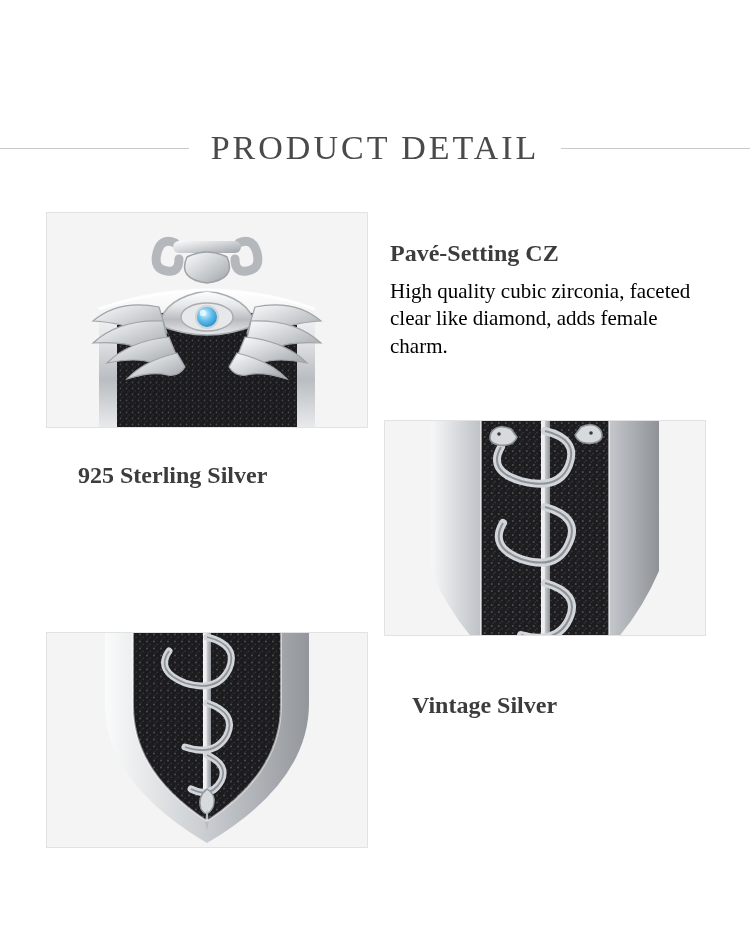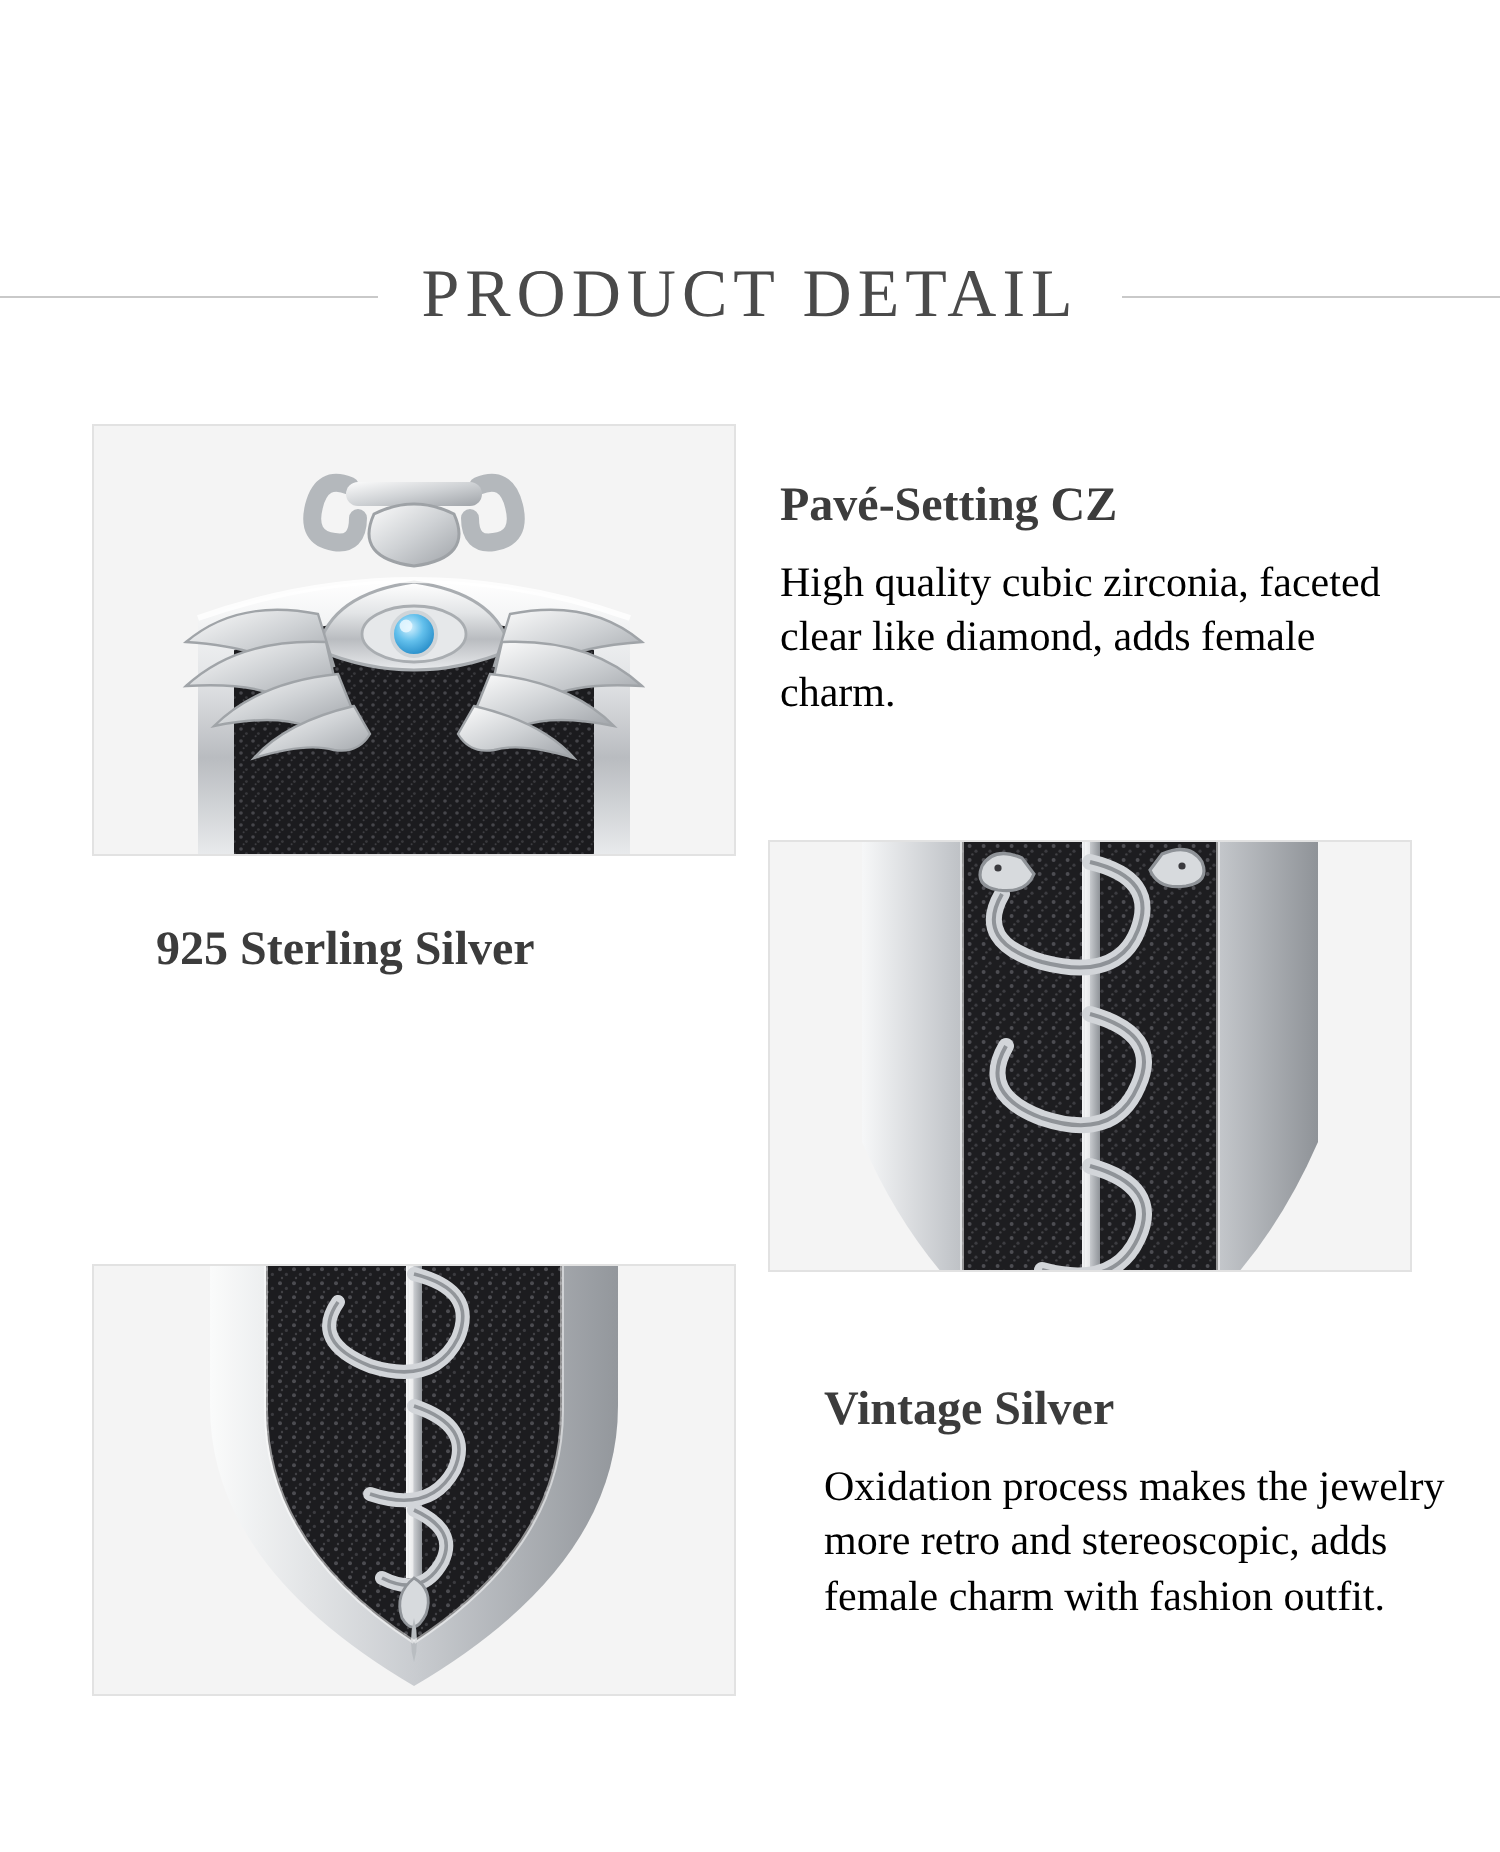--- a/index.html
+++ b/index.html
@@ -260,7 +260,6 @@
 
 <div class="textblock" id="text-vintage">
   <h3>Vintage Silver</h3>
-  <p>Oxidation process makes the jewelry more retro and stereoscopic, adds female charm with fashion outfit.</p>
 </div>
 
 </body></html>

